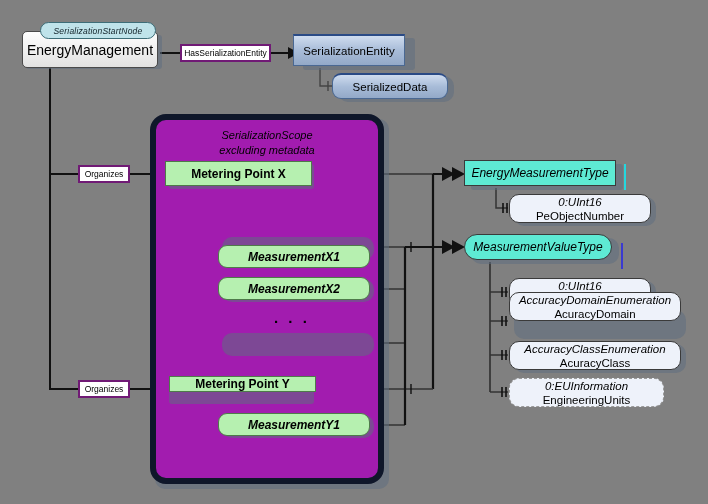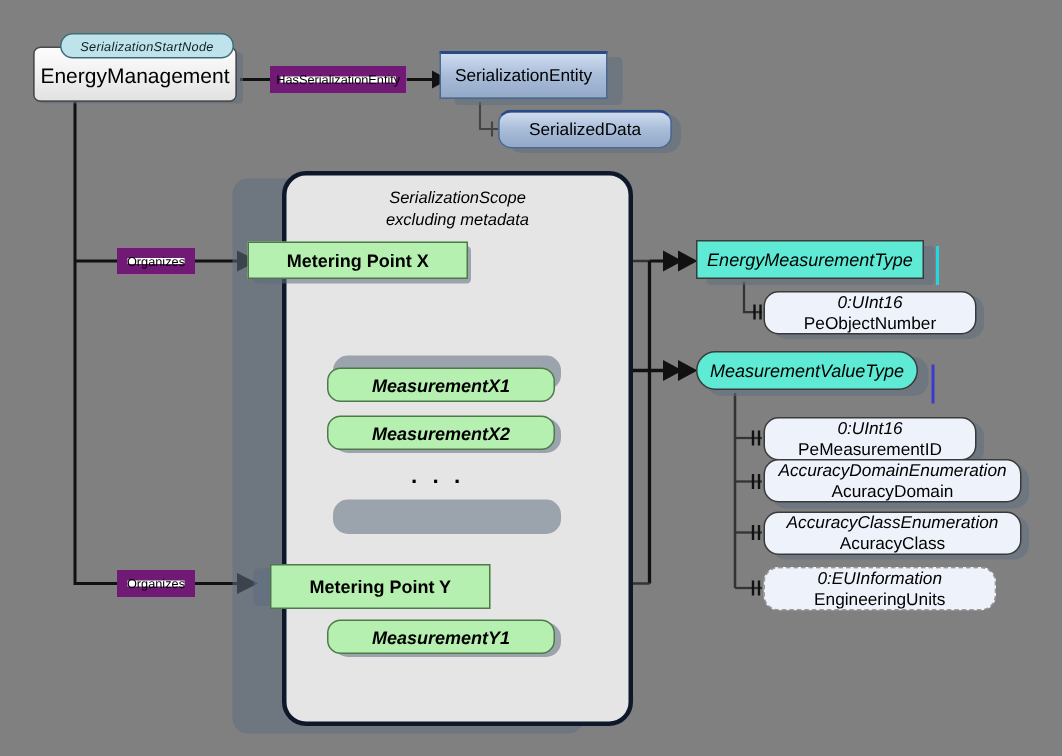--- a/index.html
+++ b/index.html
@@ -37,7 +37,7 @@
   .attrbox .t{font-style:italic;}
   .attrbox .n{font-style:normal;}
   
-  .elabel{position:absolute;background:#fff;border:7px solid #701a75;
+  .elabel{position:absolute;background:#fff;border:2px solid #701a75;
     font-size:8.5px;display:flex;align-items:center;justify-content:center;
     color:#000;white-space:nowrap;padding:0 2px;box-sizing:border-box;}
   .accent{position:absolute;}

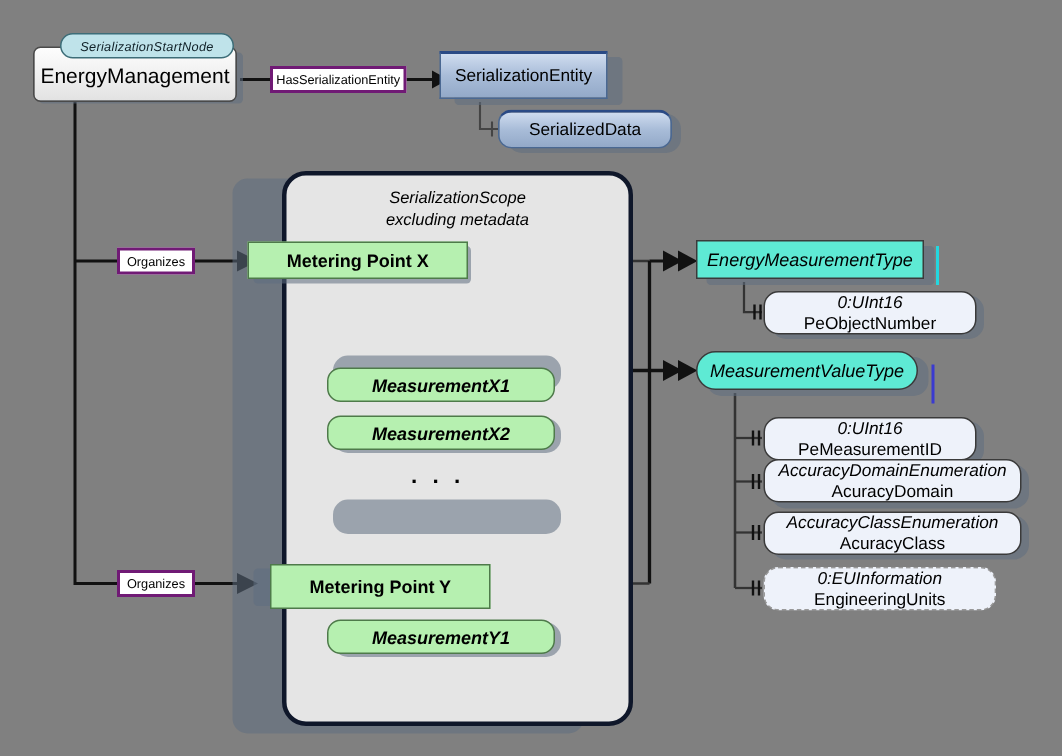--- a/index.html
+++ b/index.html
@@ -24,8 +24,8 @@
   .green{background:#b6f0b0;border:1px solid #4e7a4a;font-size:12px;font-weight:bold;}
   .green.rnd{border-radius:9px;font-style:italic;font-weight:bold;}
   
-  .scope{position:absolute;background:#e5e5e5;border:3px solid #0f172a;
-    border-radius:16px;box-sizing:border-box;margin-left:38px;}
+  .scope{position:absolute;background:#a21caf;border:6px solid #0f172a;
+    border-radius:16px;box-sizing:border-box;}
   .scope-title{position:absolute;width:100%;text-align:center;font-style:italic;
     font-size:11px;color:#000;line-height:15px;}
   

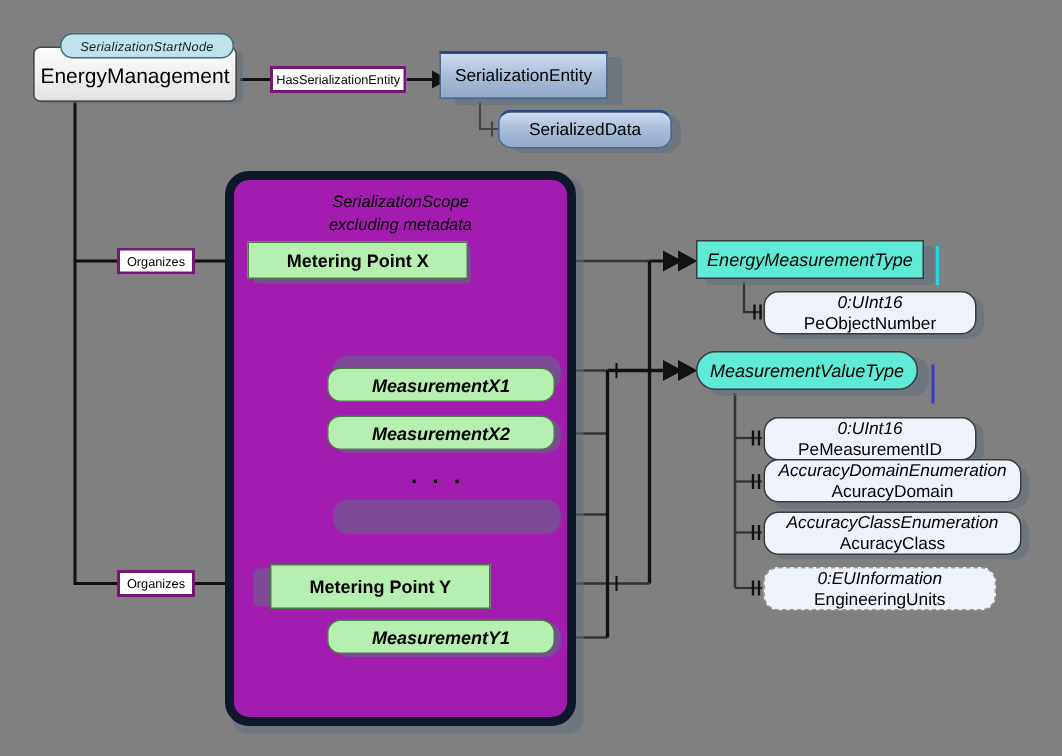--- a/index.html
+++ b/index.html
@@ -201,7 +201,7 @@
   </div>
 
   <div class="sh r" style="left:514px;top:310px;width:172px;height:29px;"></div>
-  <div class="node attrbox" style="left:509px;top:306px;width:172px;height:29px;">
+  <div class="node attrbox" style="left:509px;top:292px;width:172px;height:29px;">
     <span class="t">AccuracyDomainEnumeration</span>
     <span class="n">AcuracyDomain</span>
   </div>

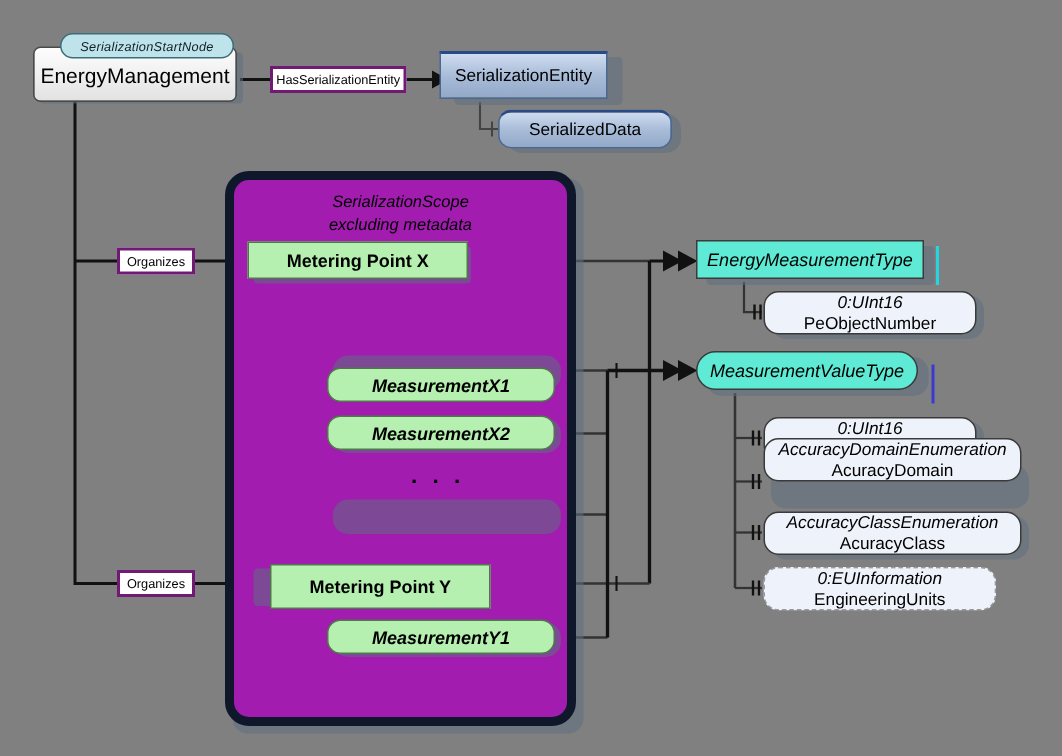--- a/index.html
+++ b/index.html
@@ -167,7 +167,7 @@
   <div class="sh r" style="left:222px;top:333px;width:152px;height:23px;"></div>
 
   <div class="sh" style="left:169px;top:379px;width:145px;height:25px;"></div>
-  <div class="node green" style="left:180px;top:376px;width:147px;height:30px;">
+  <div class="node green" style="left:169px;top:376px;width:147px;height:16px;">
     <span>Metering Point Y</span>
   </div>
 

